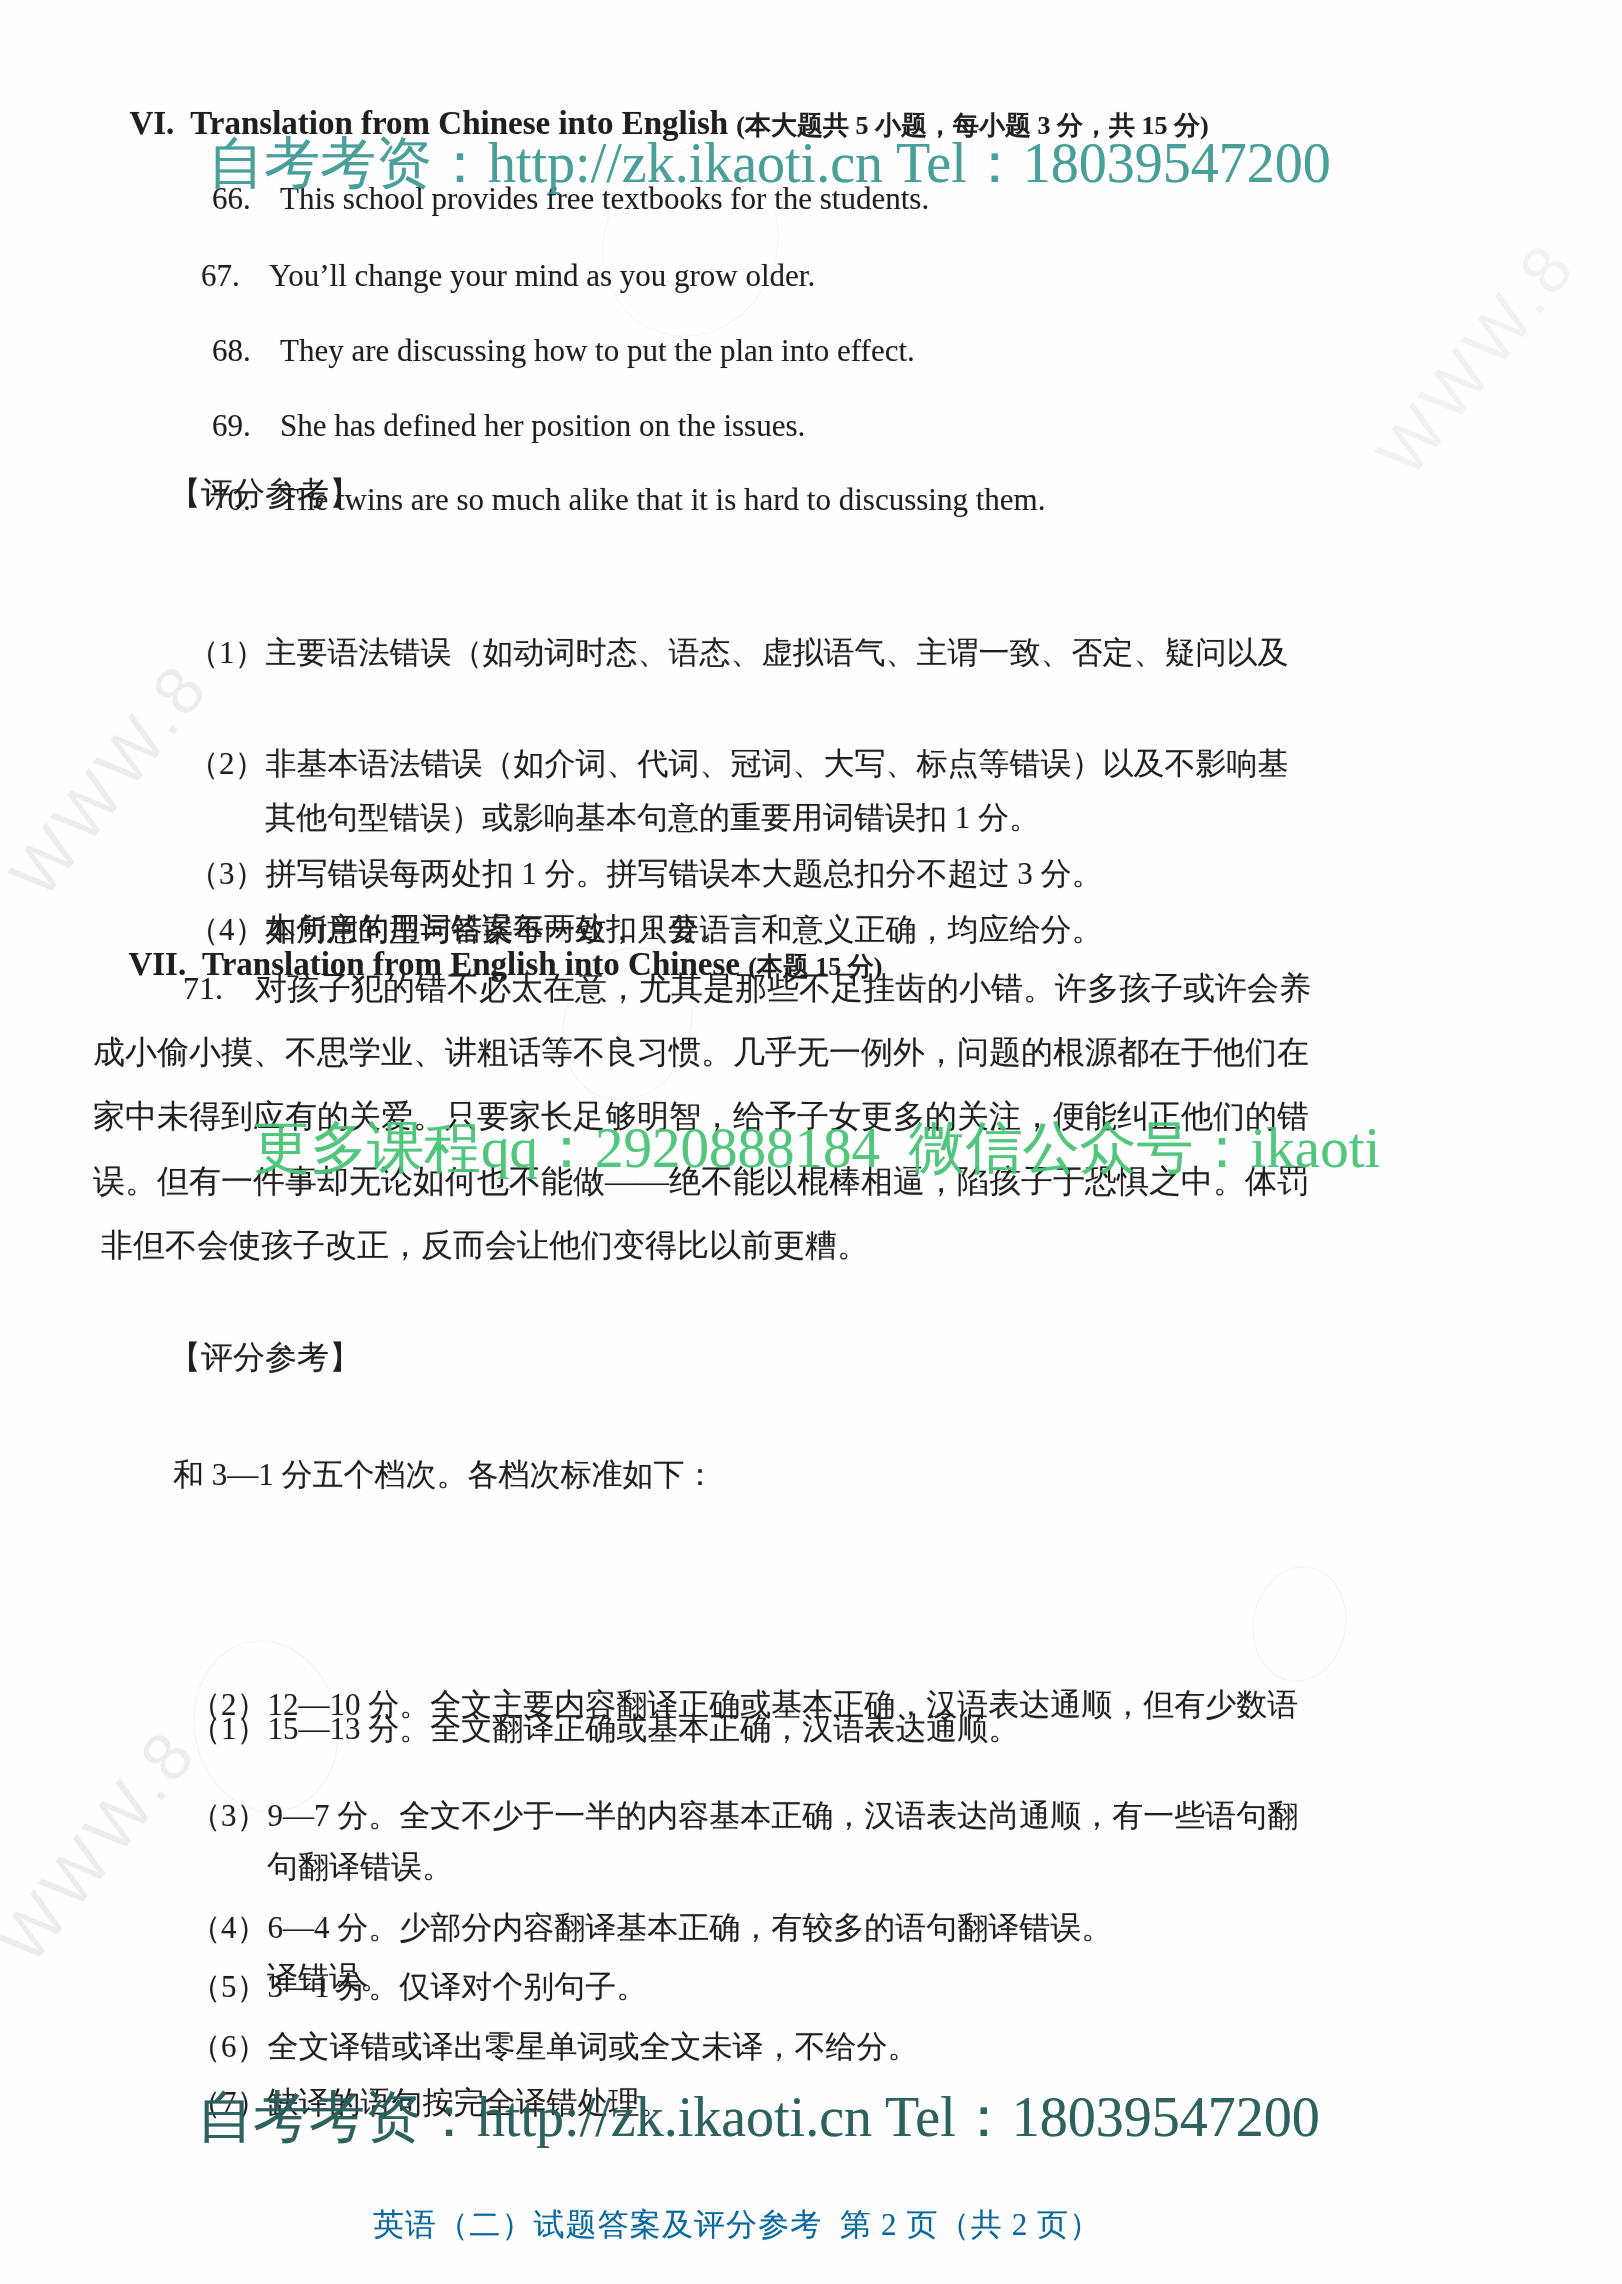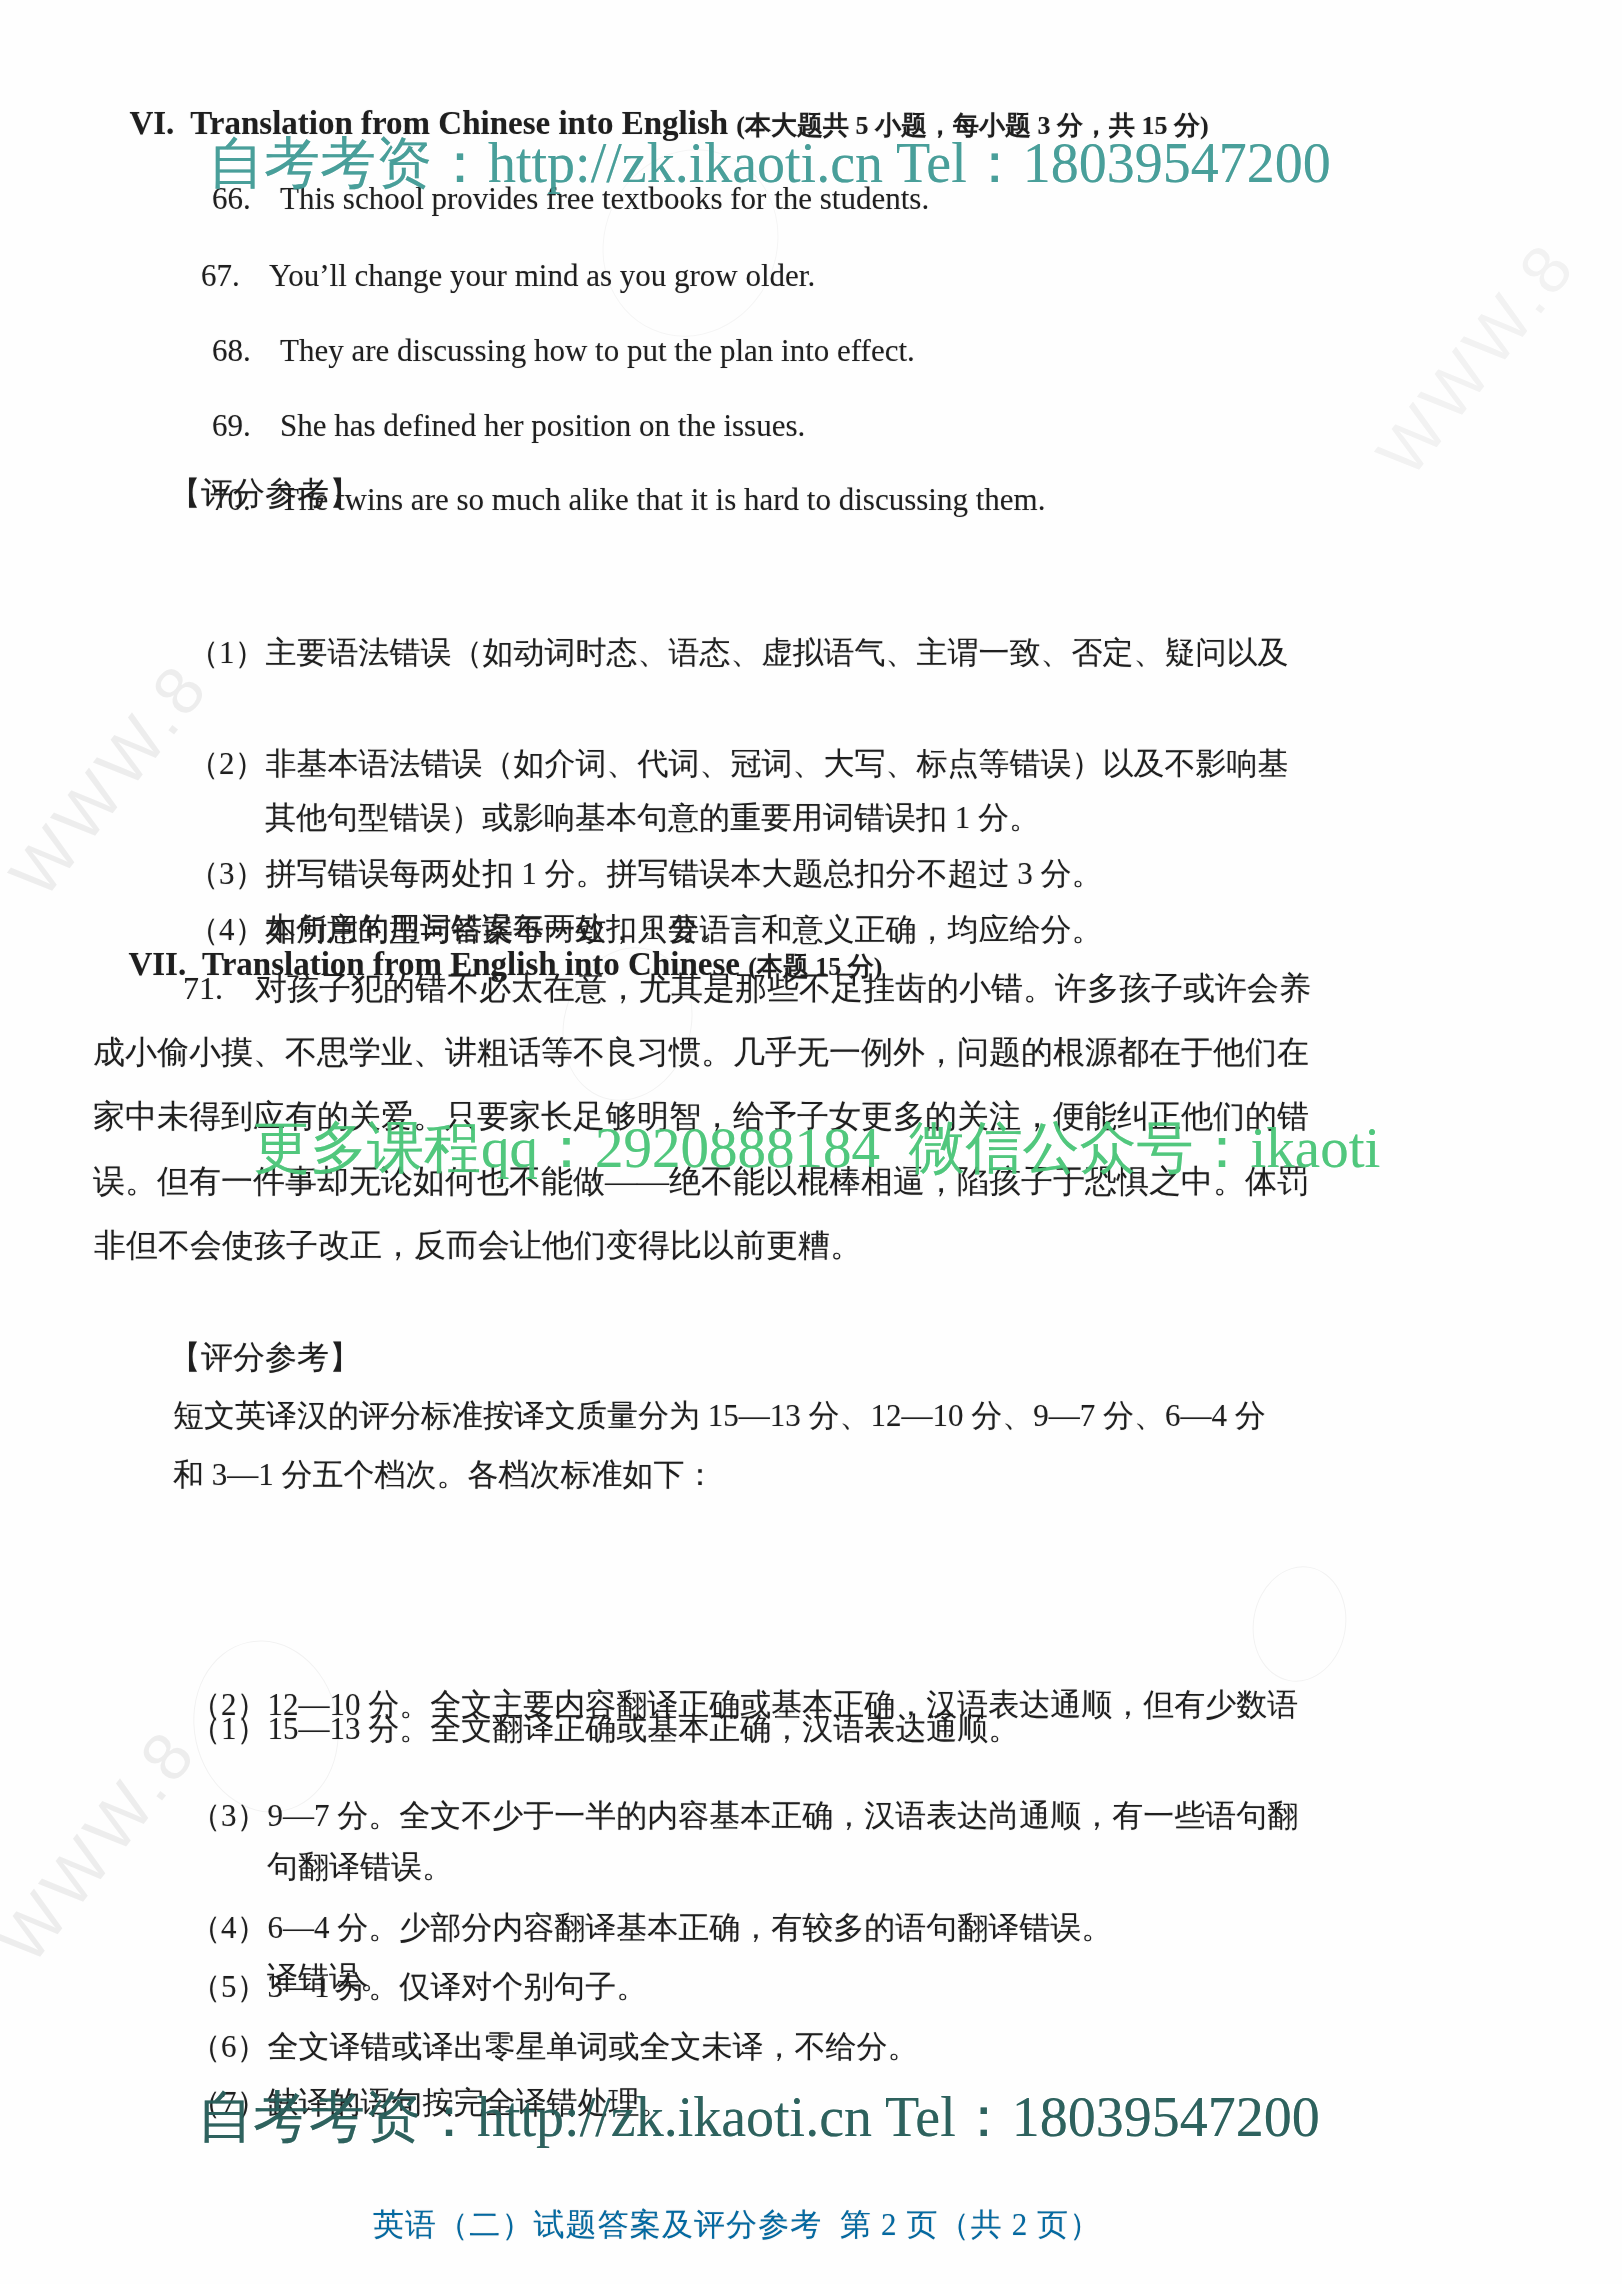--- a/index.html
+++ b/index.html
@@ -106,7 +106,7 @@
   <div class="abs para-line ink" style="left:93px;top:1032px;">成小偷小摸、不思学业、讲粗话等不良习惯。几乎无一例外，问题的根源都在于他们在</div>
   <div class="abs para-line ink" style="left:93px;top:1096px;">家中未得到应有的关爱。只要家长足够明智，给予子女更多的关注，便能纠正他们的错</div>
   <div class="abs para-line ink" style="left:93px;top:1161px;">误。但有一件事却无论如何也不能做——绝不能以棍棒相逼，陷孩子于恐惧之中。体罚</div>
-  <div class="abs para-line ink" style="left:94px;top:1225px;">非但不会使孩子改正，反而会让他们变得比以前更糟。</div>
+  <div class="abs para-line ink" style="left:101px;top:1225px;">非但不会使孩子改正，反而会让他们变得比以前更糟。</div>
 
   <div class="abs wm-green" style="left:253px;top:1110px;">更多课程qq：2920888184  微信公众号：ikaoti</div>
 

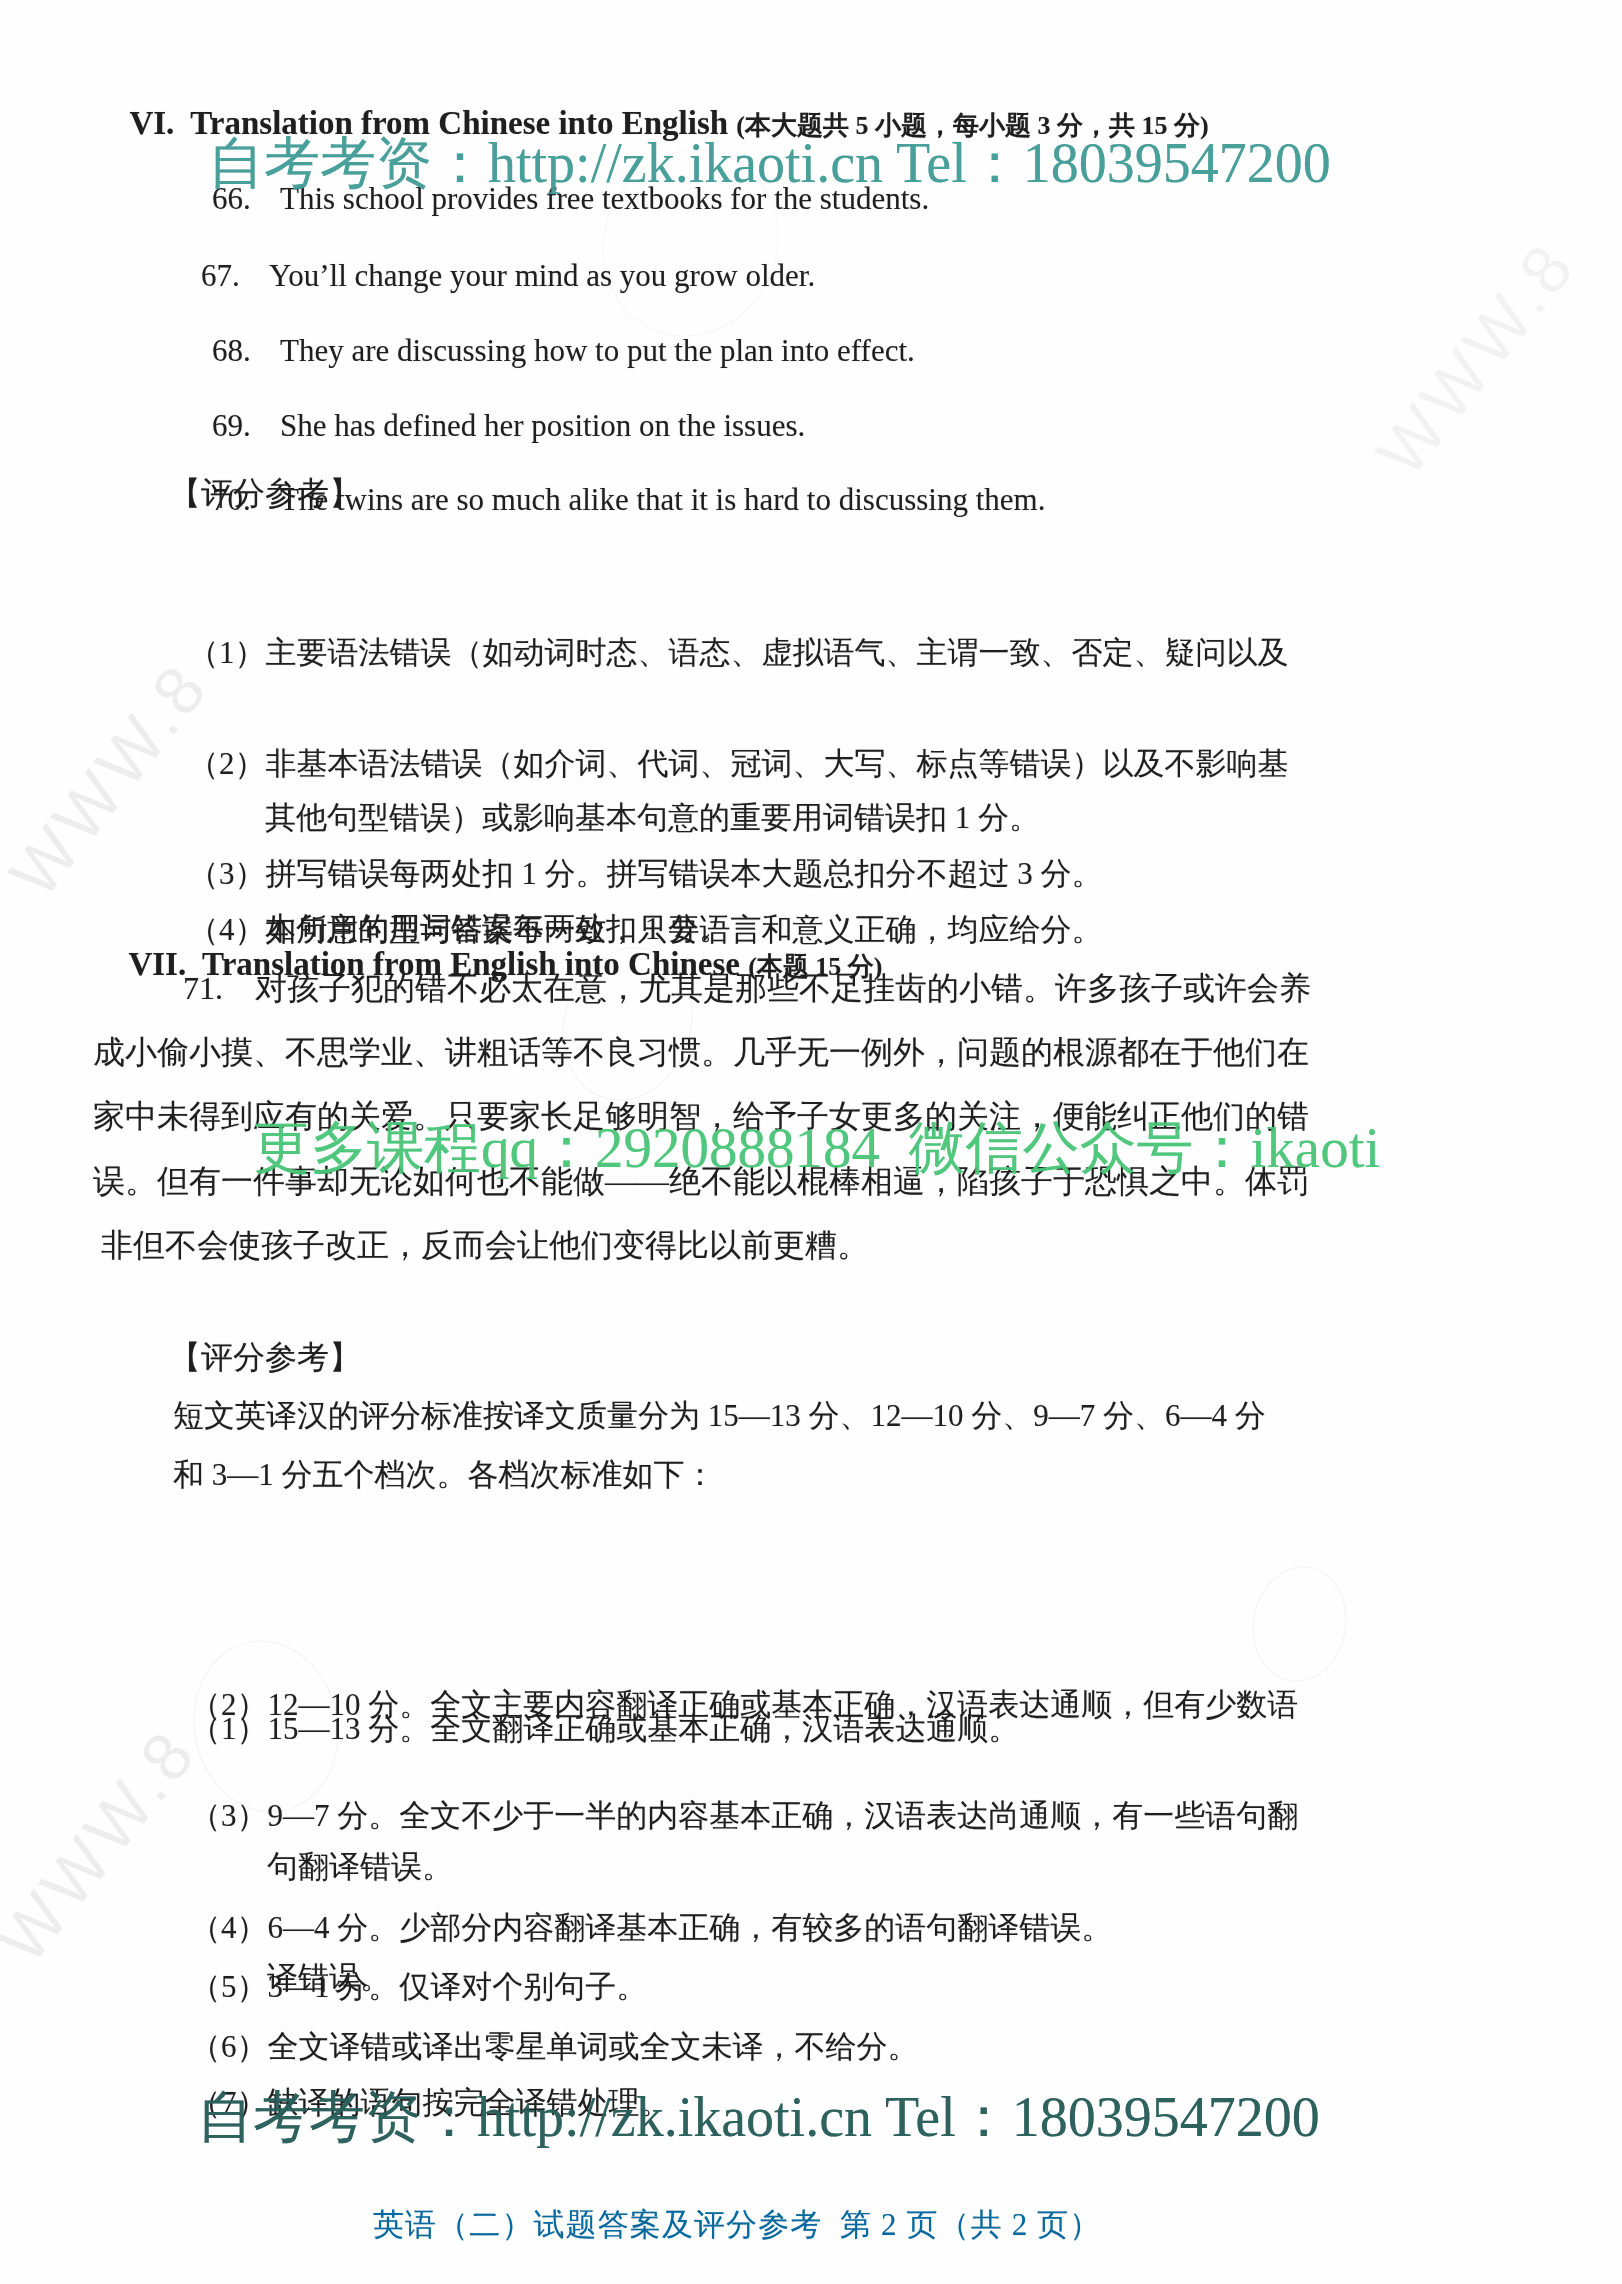--- a/index.html
+++ b/index.html
@@ -112,7 +112,6 @@
 
   <div class="abs rubric-title ink" style="left:169px;top:1336px;">【评分参考】</div>
 
-  <div class="abs intro-line ink" style="left:173px;top:1397px;">短文英译汉的评分标准按译文质量分为 15—13 分、12—10 分、9—7 分、6—4 分</div>
   <div class="abs intro-line ink" style="left:173px;top:1456px;">和 3—1 分五个档次。各档次标准如下：</div>
 
   <div class="abs r-item2 ink" style="left:190px;top:1594px;">

